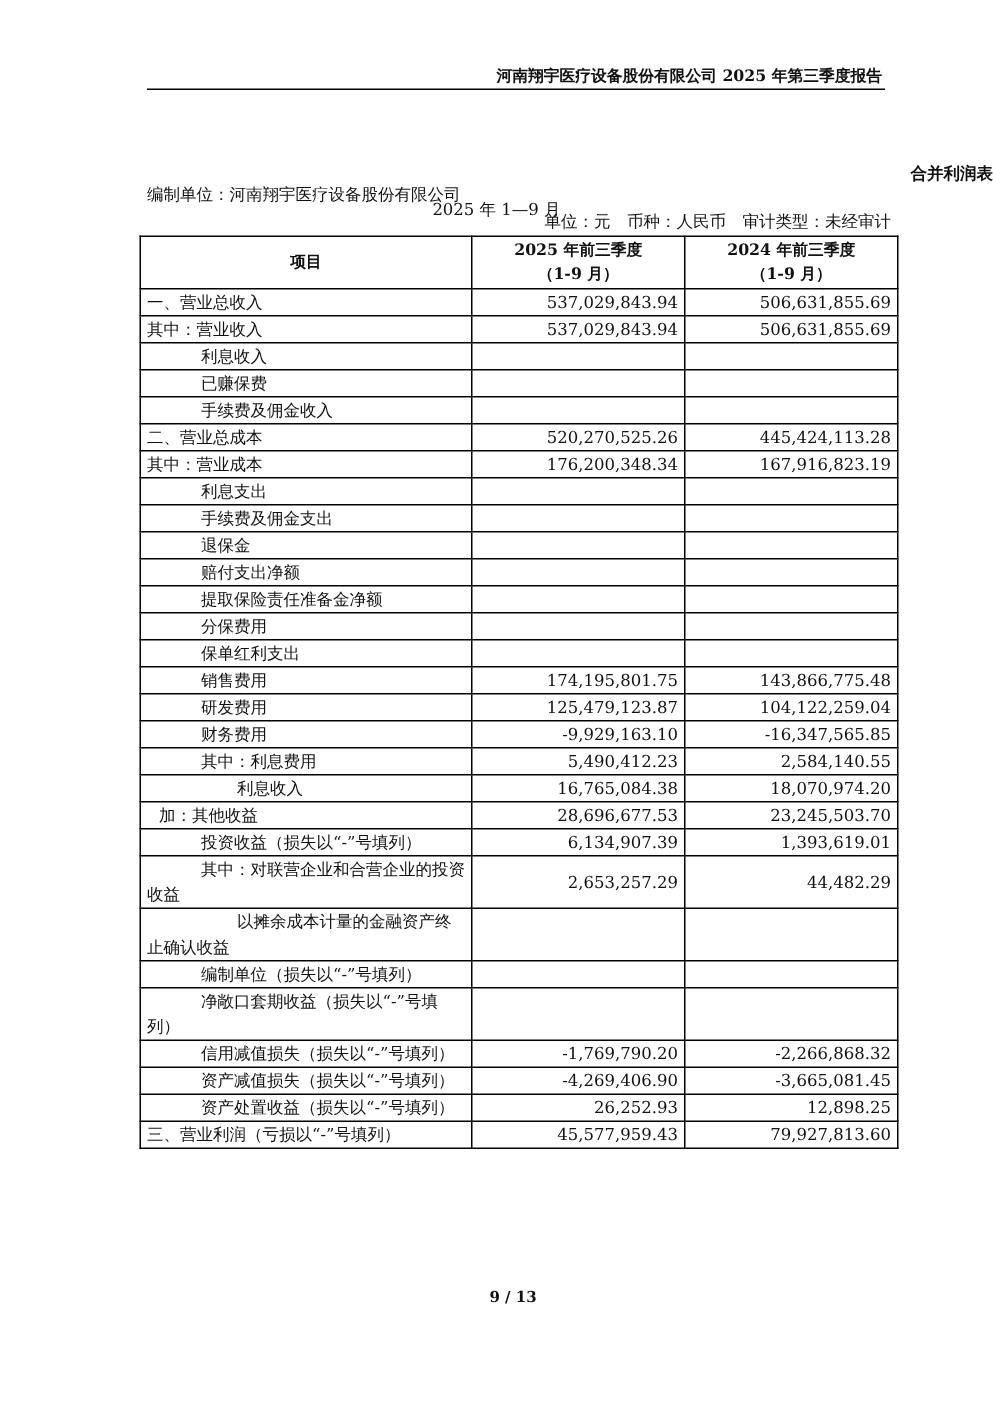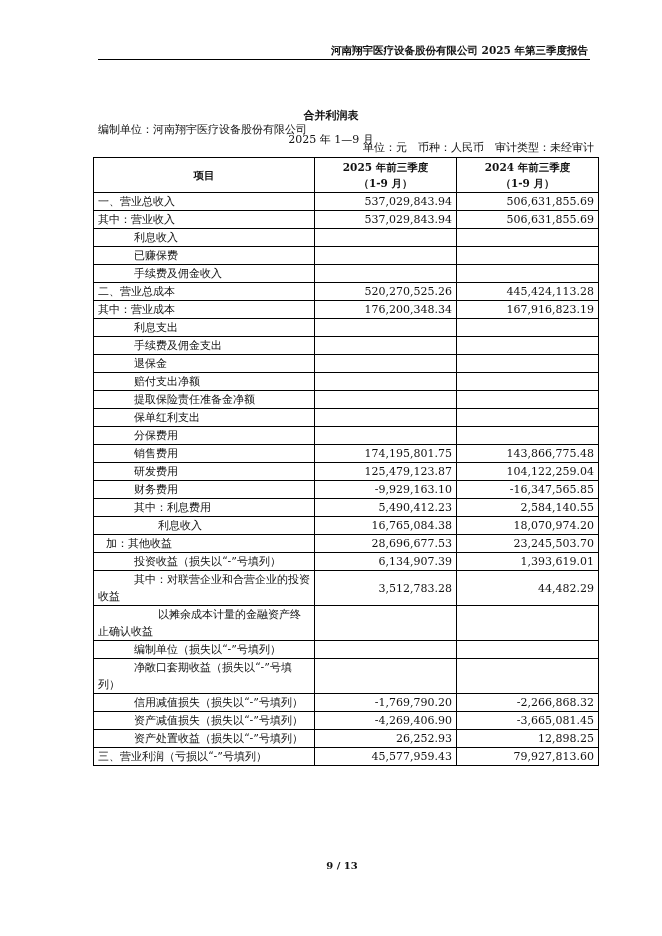--- a/index.html
+++ b/index.html
@@ -6,7 +6,7 @@
   body { width:662px; height:936px; position:relative; font-family:"DejaVu Serif","Liberation Serif",serif; color:#111; }
   .hdr { position:absolute; left:98px; top:44px; width:490px; text-align:right; font-size:10.5px; font-weight:bold; font-family:"DejaVu Serif",serif; }
   .hdr-line { position:absolute; left:98px; top:59px; width:492px; height:0; border-top:1.2px solid #000; }
-  .title { position:absolute; left:0; width:662px; top:111px; text-align:center; font-size:11px; font-weight:bold; }
+  .title { position:absolute; left:0; width:662px; top:111px; text-align:right; font-size:11px; font-weight:bold; }
   .subtitle { position:absolute; left:0; width:662px; top:130px; text-align:center; font-size:11px; }
   .org { position:absolute; left:98px; top:121px; font-size:11px; }
   .meta { position:absolute; right:68px; top:140px; font-size:11px; }

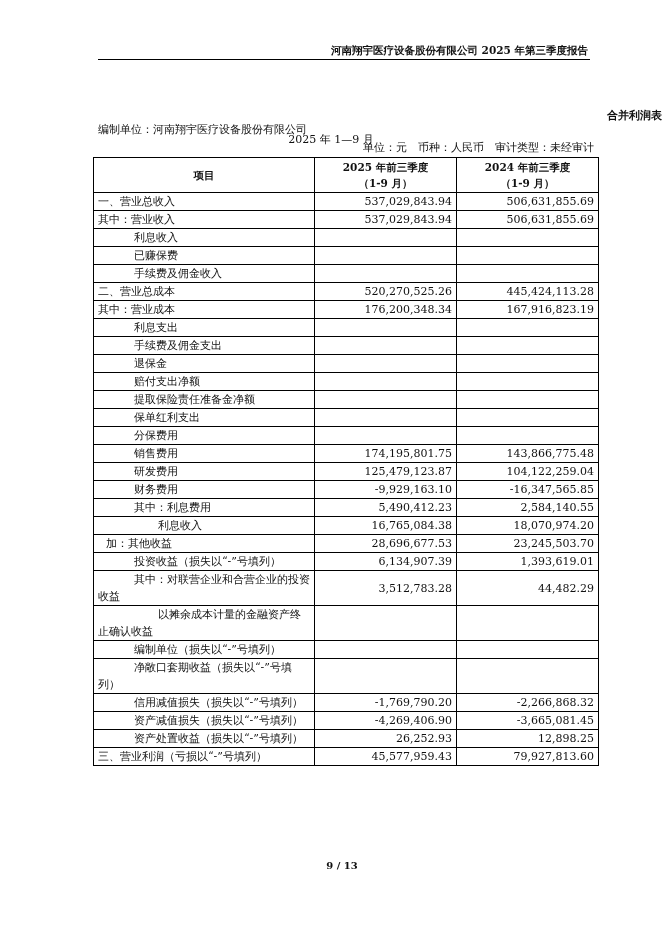--- a/index.html
+++ b/index.html
@@ -114,12 +114,12 @@
         <td class="num"></td>
       </tr>
       <tr>
+        <td class="l2">分保费用</td>
+        <td class="num"></td>
+        <td class="num"></td>
+      </tr>
+      <tr>
         <td class="l2">保单红利支出</td>
-        <td class="num"></td>
-        <td class="num"></td>
-      </tr>
-      <tr>
-        <td class="l2">分保费用</td>
         <td class="num"></td>
         <td class="num"></td>
       </tr>

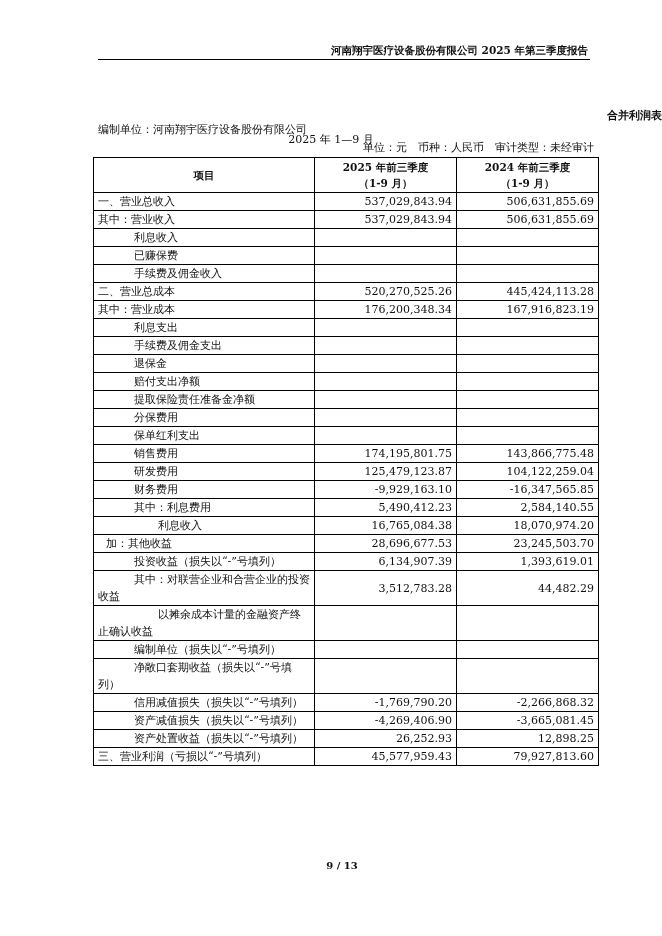--- a/index.html
+++ b/index.html
@@ -160,7 +160,7 @@
       </tr>
       <tr>
         <td class="l2w">其中：对联营企业和合营企业的投资收益</td>
-        <td class="num">3,512,783.28</td>
+        <td class="num">2,653,257.29</td>
         <td class="num">44,482.29</td>
       </tr>
       <tr>

